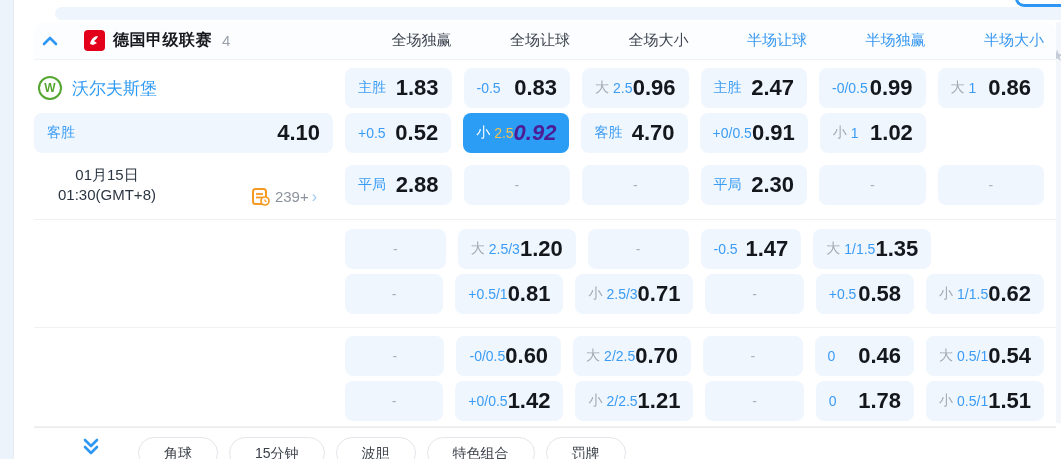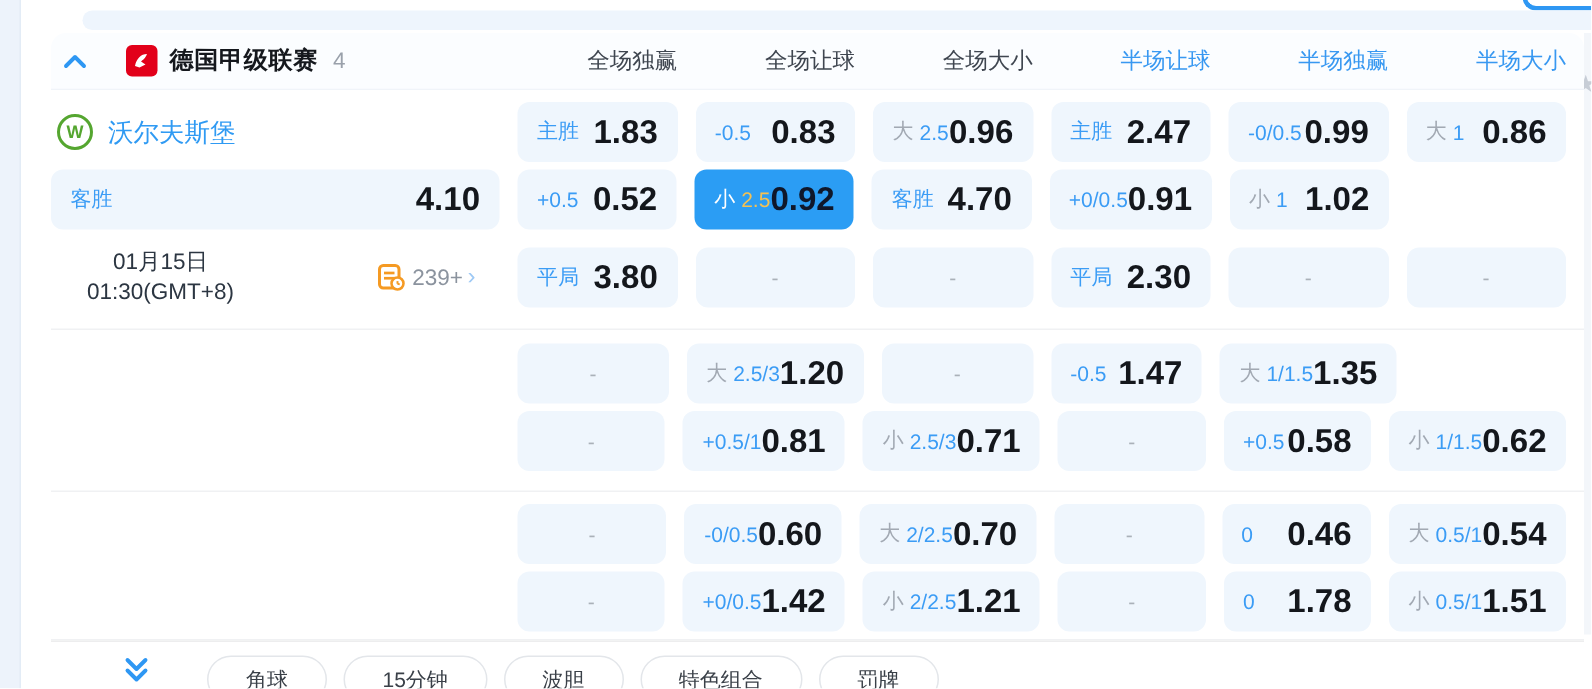--- a/index.html
+++ b/index.html
@@ -76,7 +76,7 @@
   .cell.hot { background:#2b9df4; }
   .cell.hot .g { color:#fff; }
   .cell.hot .b { color:#f5c152; }
-  .cell.hot .v { color:#0f172a; }
+  .cell.hot .v { color:#4c1d95;font-style:italic; }
 
   
   .footer { height:36px; border-top:1px solid #ededee; display:flex; align-items:flex-start;

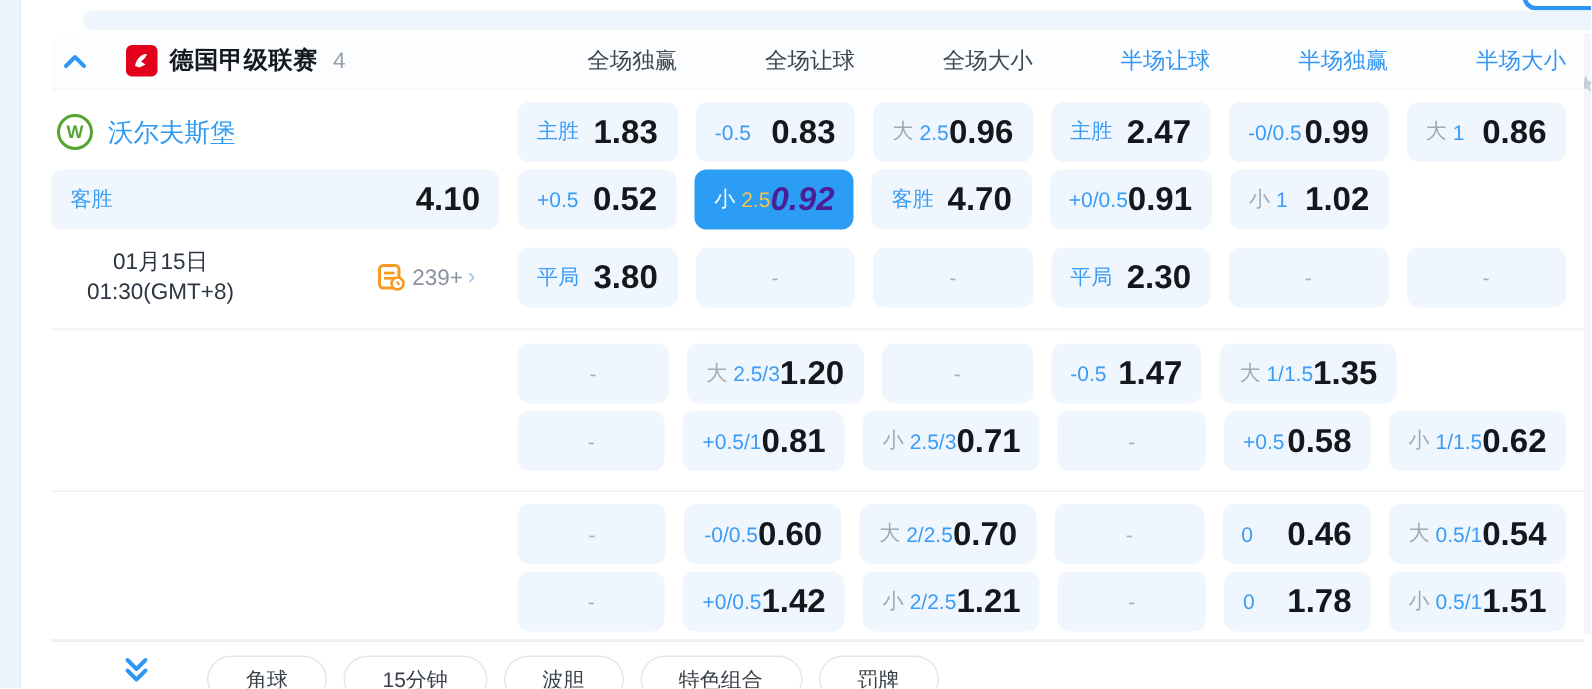--- a/index.html
+++ b/index.html
@@ -57,7 +57,7 @@
   .team-name { font-size:17px; font-weight:normal; }
   .name-home { color:#2f9af3; }
   .name-away { color:#20262e; }
-  .match-info { display:flex; align-items:center; justify-content:space-between; padding-right:16px;gap:20px; }
+  .match-info { display:flex; align-items:flex-end; justify-content:space-between; padding-right:16px;gap:20px; }
   .date-block { width:138px; margin-left:4px; text-align:center; font-size:15px; color:#2c3642; line-height:1.35; }
   .more-link { display:flex; align-items:center; cursor:pointer; }
   .more-link .cnt { font-size:15px; color:#8b939e; margin:0 3px 0 5px; }

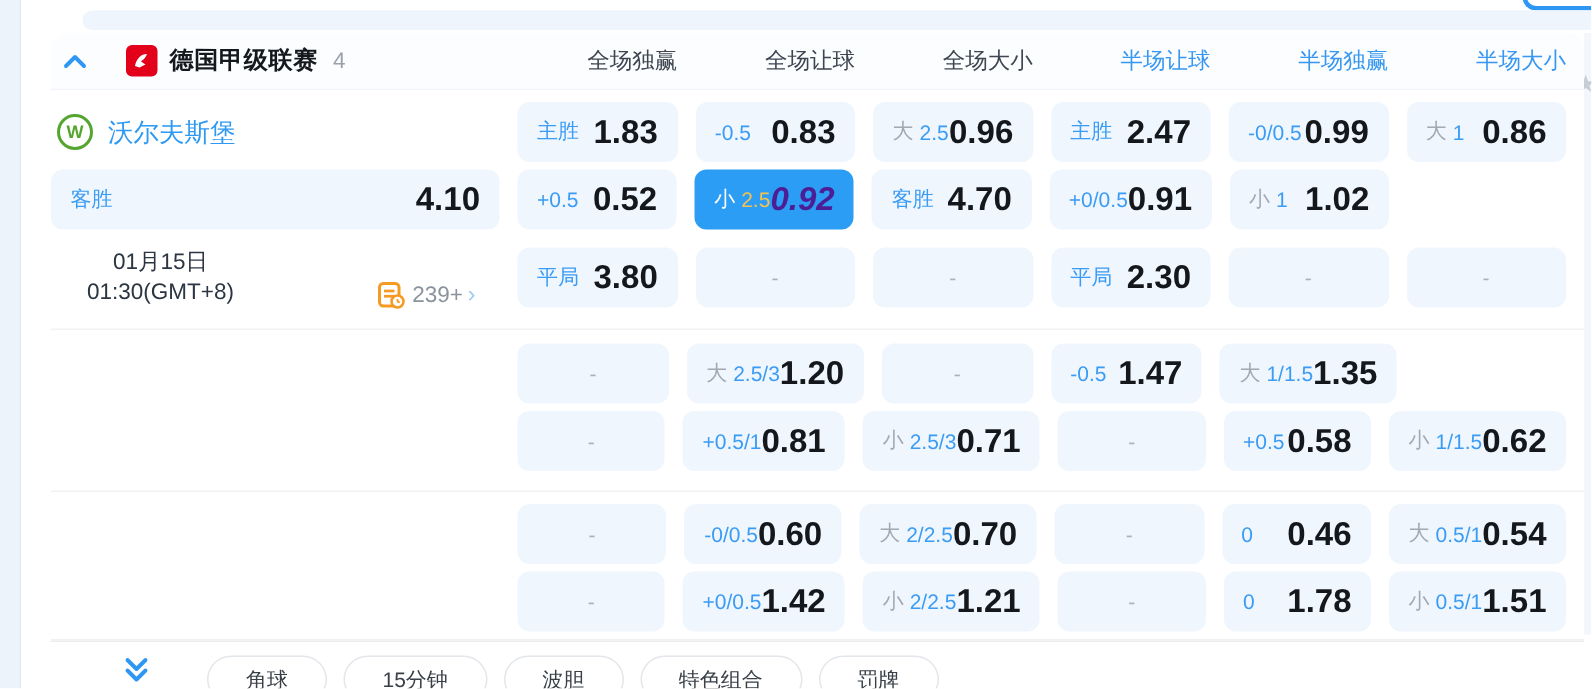--- a/index.html
+++ b/index.html
@@ -246,7 +246,7 @@
               <span class="g"></span>
               <span class="b">平局</span>
             </span>
-            <span class="v">3.80</span>
+            <span class="v">2.88</span>
           </div>
         <div class="cell dash">
             <span>-</span>

